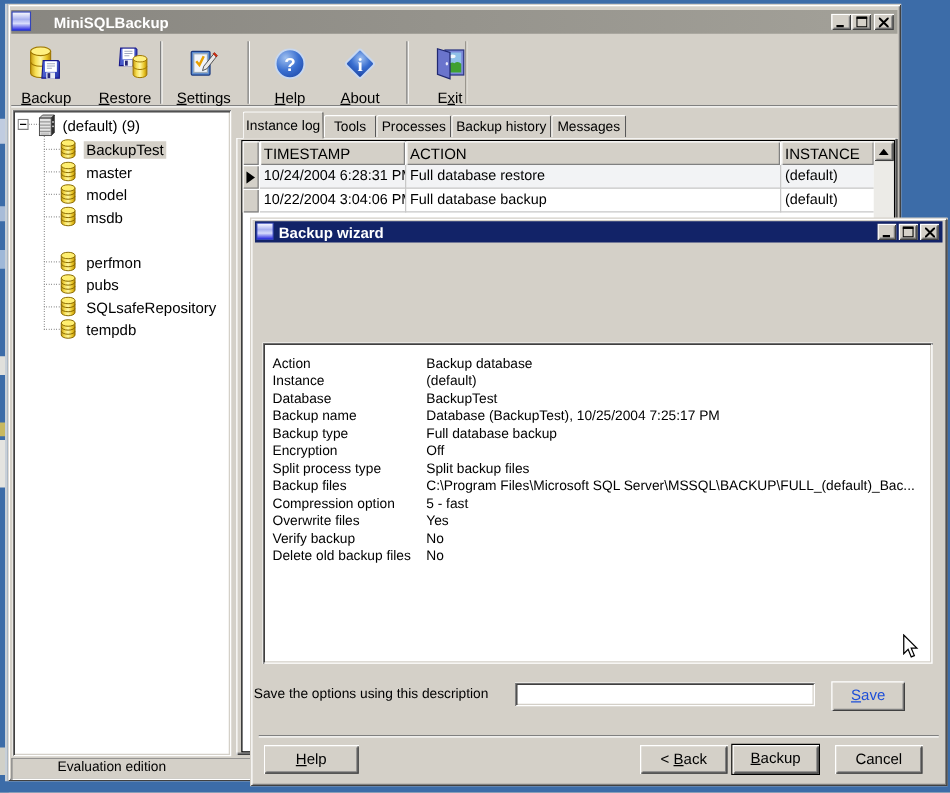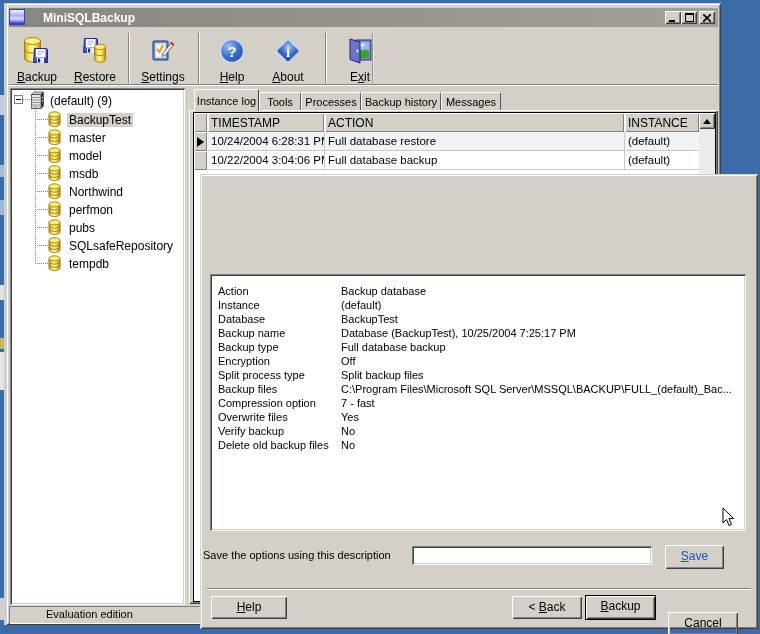--- a/index.html
+++ b/index.html
@@ -139,7 +139,7 @@
       <div style="font-size:12px;margin-top:3px;"><u>B</u>ackup</div>
     </div>
 
-    <div class="abs" style="left:60px;top:10px;width:52px;height:46px;text-align:center;">
+    <div class="abs" style="left:60px;top:10px;width:52px;height:46px;text-align:right;">
       <svg width="28" height="28" viewBox="0 0 28 28">
           <use href="#floppy" x="2" y="1"></use>
           <use href="#smallcyl" x="13" y="7"></use>

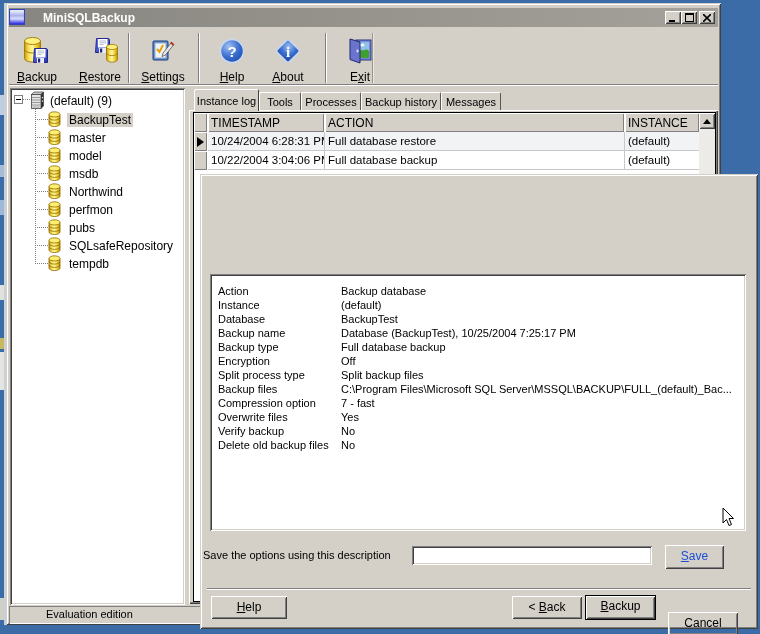--- a/index.html
+++ b/index.html
@@ -244,13 +244,6 @@
           </svg>
           <span>msdb</span>
         </div>
-      <div class="tr-item" style="top:94px;">
-          <i class="doth"></i>
-          <svg width="13" height="17">
-            <use href="#cyl"></use>
-          </svg>
-          <span>Northwind</span>
-        </div>
       <div class="tr-item" style="top:112px;">
           <i class="doth"></i>
           <svg width="13" height="17">

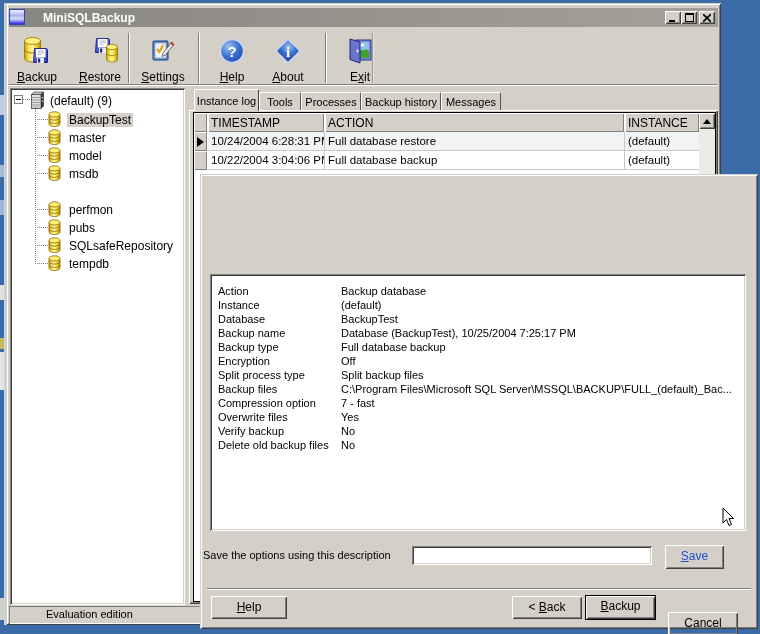--- a/index.html
+++ b/index.html
@@ -327,6 +327,28 @@
 
 <div class="abs winedge face" style="left:200px;top:174px;width:558px;height:455px;">
 
+  <div class="abs" style="left:4px;top:3px;width:550px;height:17px;background:#122368;">
+    <svg class="abs" style="left:1px;top:1px;" width="14" height="14" viewBox="0 0 15 15">
+      <rect x="0.5" y="0.5" width="14" height="14" fill="url(#appic)" stroke="#3344BB"></rect>
+    </svg>
+    <div class="abs" style="left:19px;top:2px;font-weight:bold;font-size:12px;color:#FFFFFF;">Backup wizard</div>
+    <div class="abs titlebtn" style="left:498px;top:2px;width:15px;height:13px;">
+        <svg width="8" height="9">
+          <rect x="0" y="7" width="6" height="2" fill="#000"></rect>
+        </svg>
+      </div>
+    <div class="abs titlebtn" style="left:515px;top:2px;width:15px;height:13px;">
+        <svg width="9" height="9">
+          <rect x="0.5" y="1.5" width="8" height="7" fill="none" stroke="#000"></rect>
+          <rect x="0" y="0" width="9" height="2" fill="#000"></rect>
+        </svg>
+      </div>
+    <div class="abs titlebtn" style="left:532px;top:2px;width:15px;height:13px;">
+        <svg width="8" height="8" viewBox="0 0 8 8">
+          <path d="M0 0 L8 8 M8 0 L0 8" stroke="#000" stroke-width="1.6"></path>
+        </svg>
+      </div>
+  </div>
 
 
   <div class="abs sunken" style="left:10px;top:100px;width:536px;height:257px;background:#fff;overflow:hidden;">

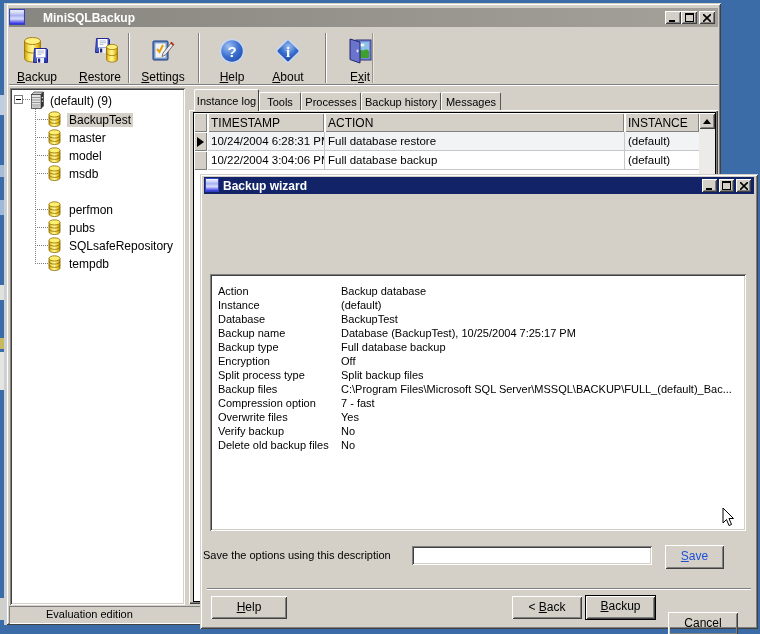--- a/index.html
+++ b/index.html
@@ -370,7 +370,7 @@
       <div class="opt" style="left:8px;top:109px;">Backup files</div>
         <div class="opt" style="left:131px;top:109px;">C:\Program Files\Microsoft SQL Server\MSSQL\BACKUP\FULL_(default)_Bac...</div>
       <div class="opt" style="left:8px;top:123px;">Compression option</div>
-        <div class="opt" style="left:131px;top:123px;">7 - fast</div>
+        <div class="opt" style="left:131px;top:123px;">5 - fast</div>
       <div class="opt" style="left:8px;top:137px;">Overwrite files</div>
         <div class="opt" style="left:131px;top:137px;">Yes</div>
       <div class="opt" style="left:8px;top:151px;">Verify backup</div>

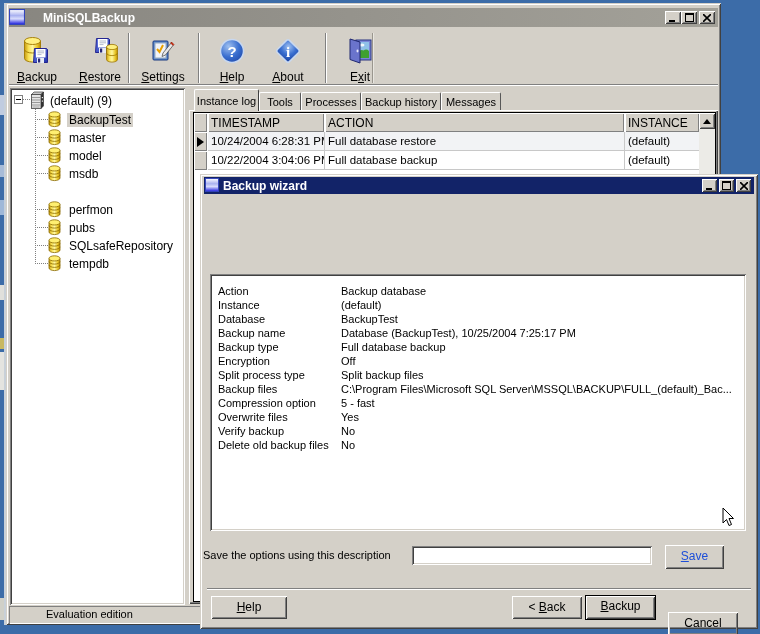--- a/index.html
+++ b/index.html
@@ -391,7 +391,7 @@
   <div class="abs" style="left:385px;top:421px;width:71px;height:25px;border:1px solid #000;">
       <div class="raised" style="width:100%;height:100%;text-align:center;line-height:21px;font-size:12px;background:#D4D0C8;"><u>B</u>ackup</div>
     </div>
-  <div class="abs raised" style="left:468px;top:422px;width:70px;height:23px;text-align:center;line-height:22px;font-size:12px;margin-top:16px;">Cancel</div>
+  <div class="abs raised" style="left:468px;top:422px;width:70px;height:23px;text-align:center;line-height:22px;font-size:12px;">Cancel</div>
 </div>
 
 <svg class="abs" style="left:722px;top:507px;" width="14" height="22" viewBox="0 0 14 22">

